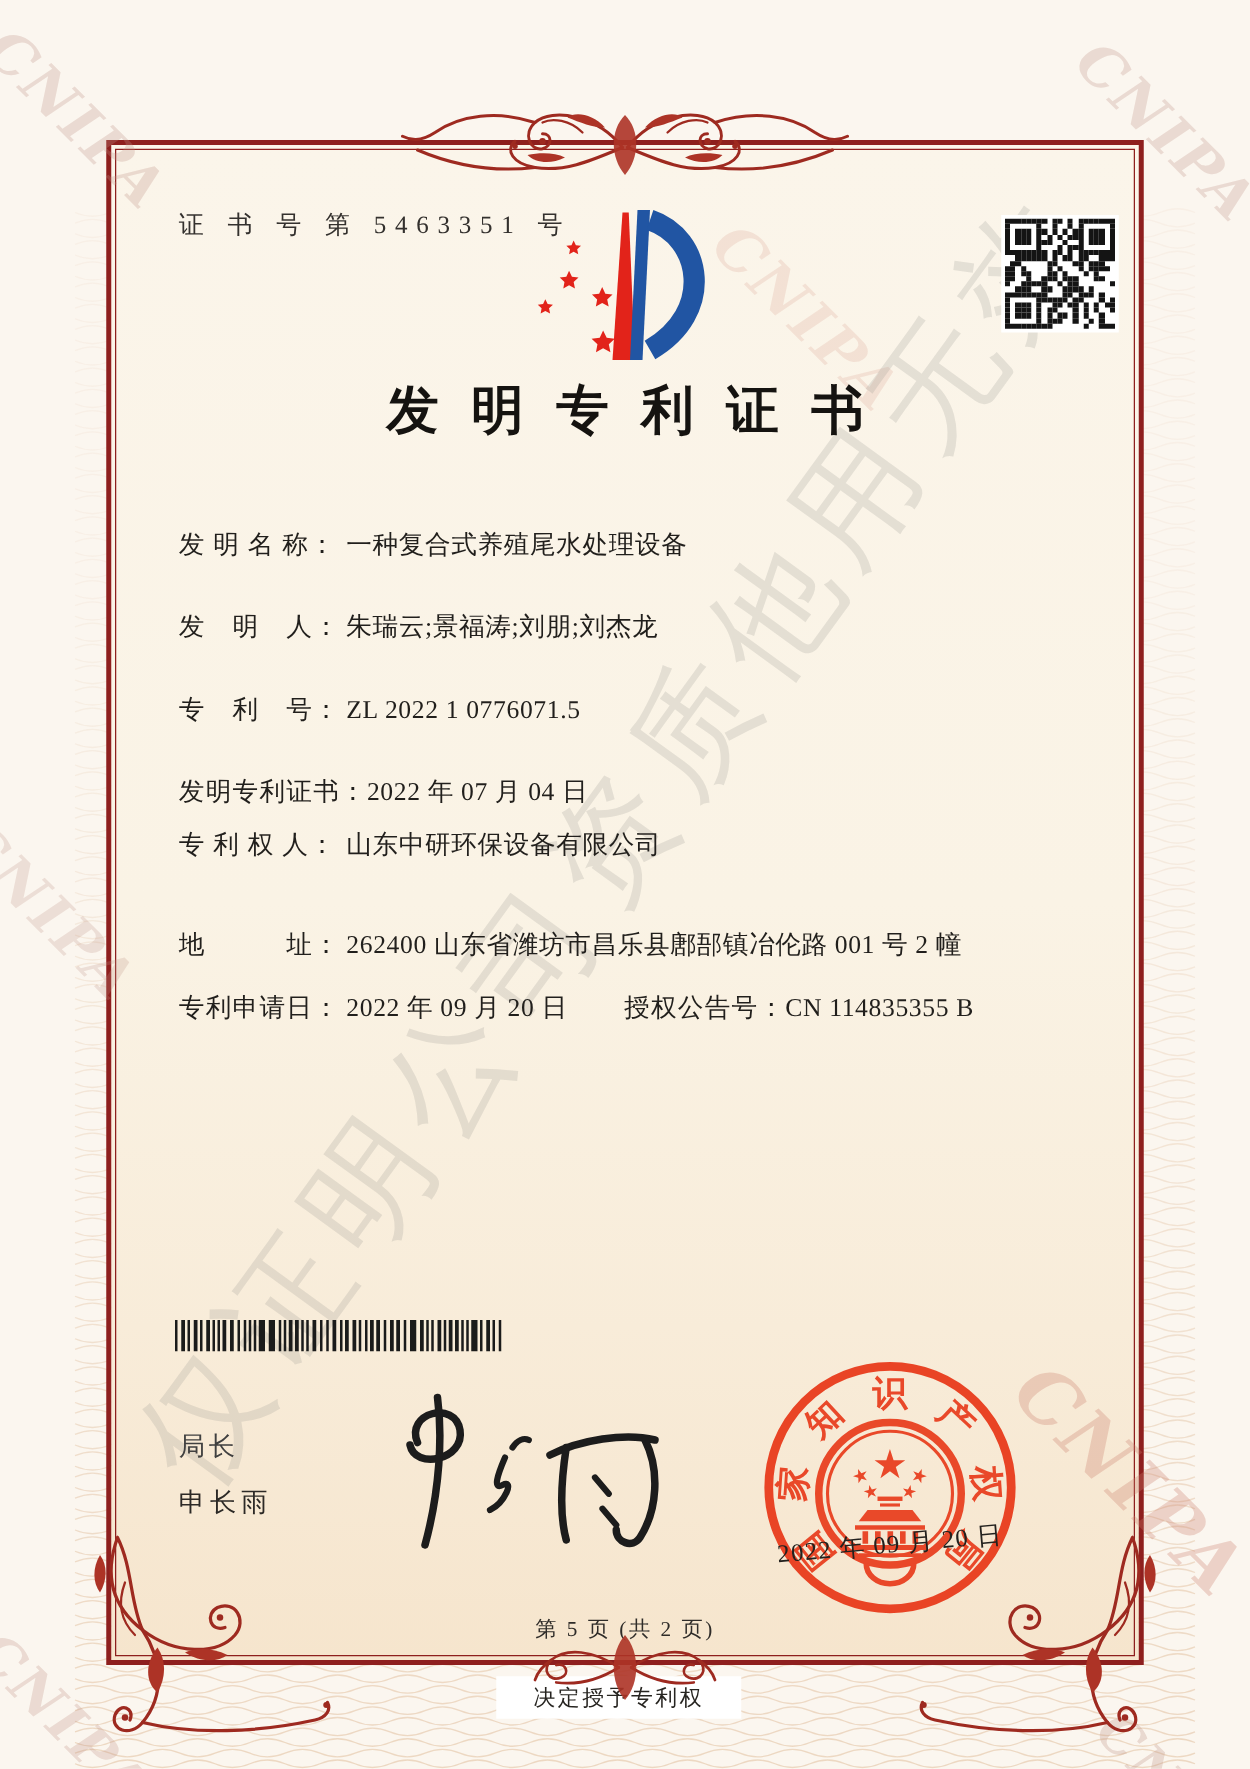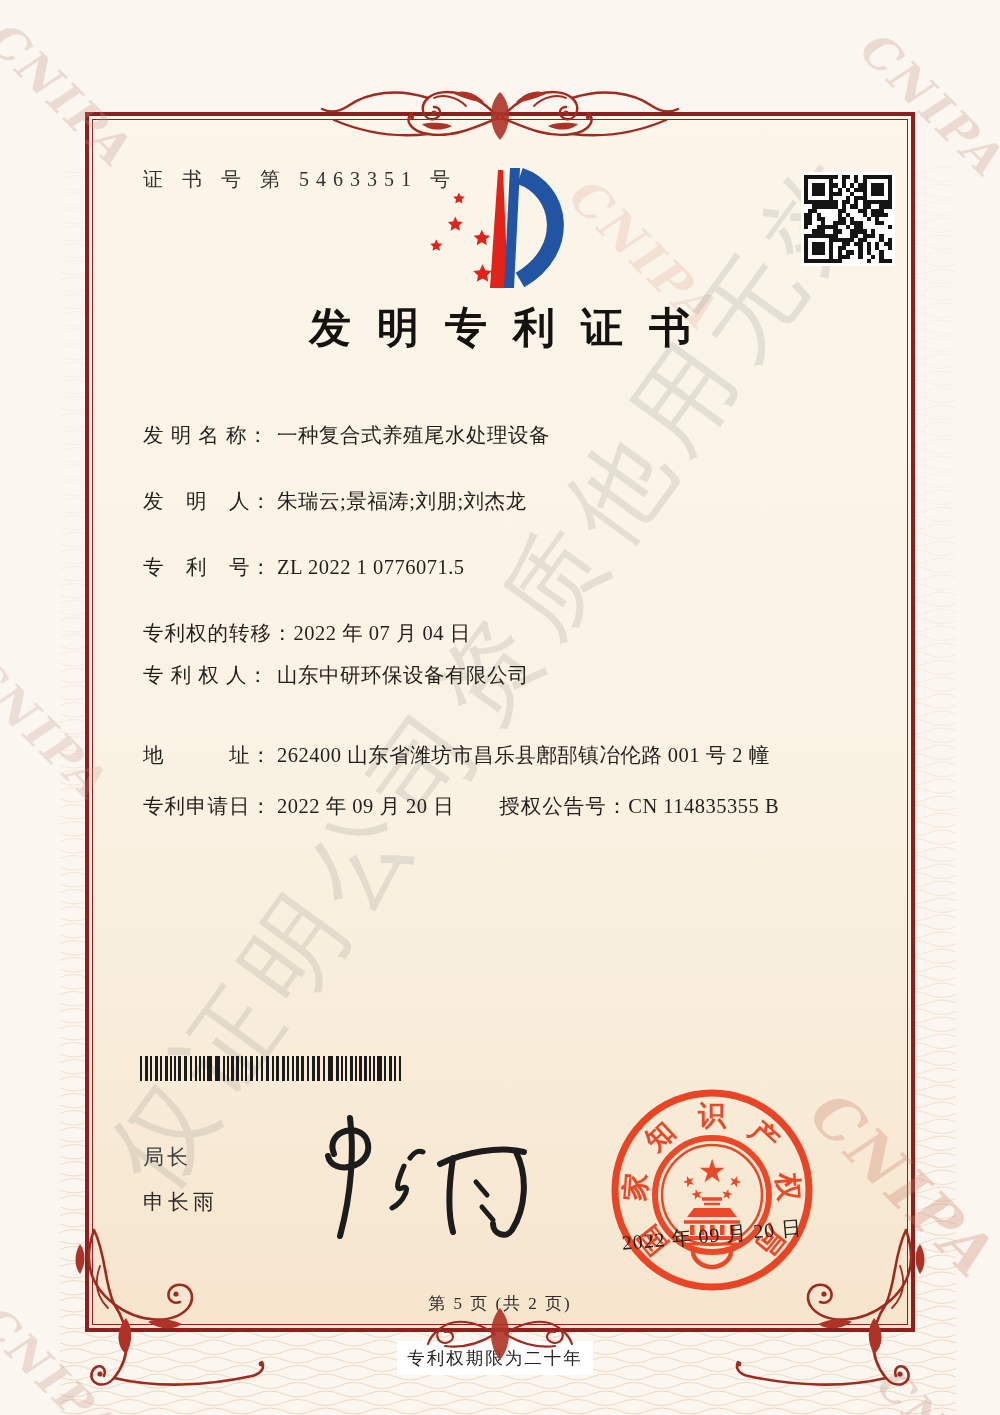--- a/index.html
+++ b/index.html
@@ -807,7 +807,7 @@
   <span class="flabel">专　利　号：</span><span class="fvalue">ZL 2022 1 0776071.5</span>
 </div>
 <div class="field-row" style="top:619px">
-  <span class="flabel">专利权的转移：</span><span class="fvalue">2022 年 07 月 04 日</span>
+  <span class="flabel">发明专利证书：</span><span class="fvalue">2022 年 07 月 04 日</span>
 </div>
 <div class="field-row" style="top:661px">
   <span class="flabel">专 利 权 人：</span><span class="fvalue">山东中研环保设备有限公司</span>

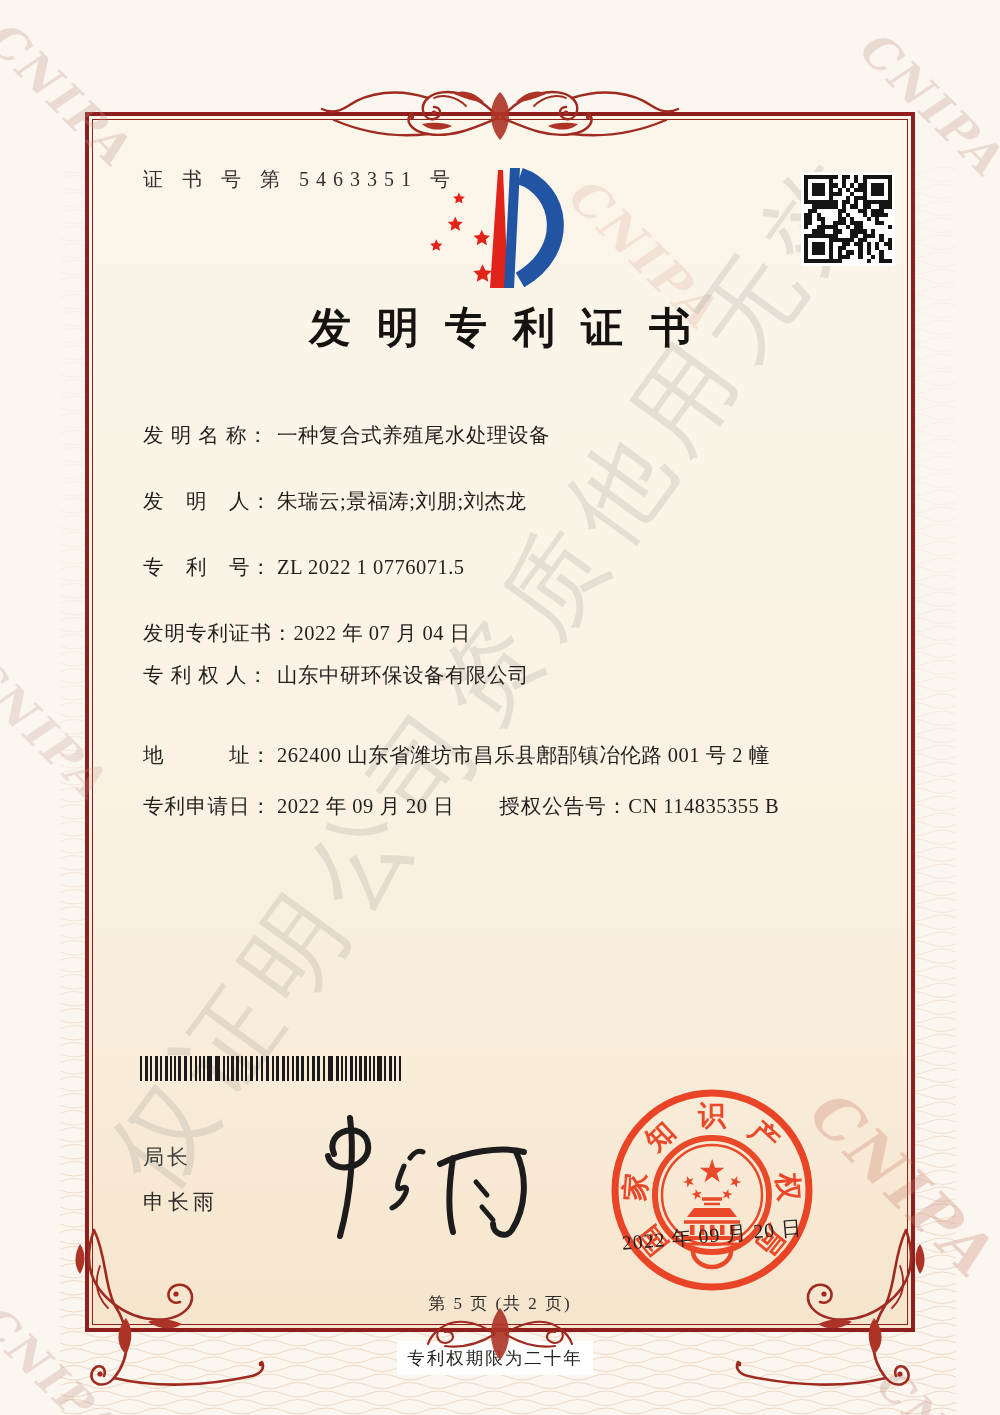--- a/index.html
+++ b/index.html
@@ -937,6 +937,6 @@
 <div id="seal-date" class="abs">2022 年 09 月 20 日</div>
 
 <div id="page-indicator" class="abs">第 5 页 (共 2 页)</div>
-<div id="continuation" class="abs">专利权期限为二十年</div>
+<div id="continuation" class="abs">决定授予专利权</div>
 
 </body></html>

